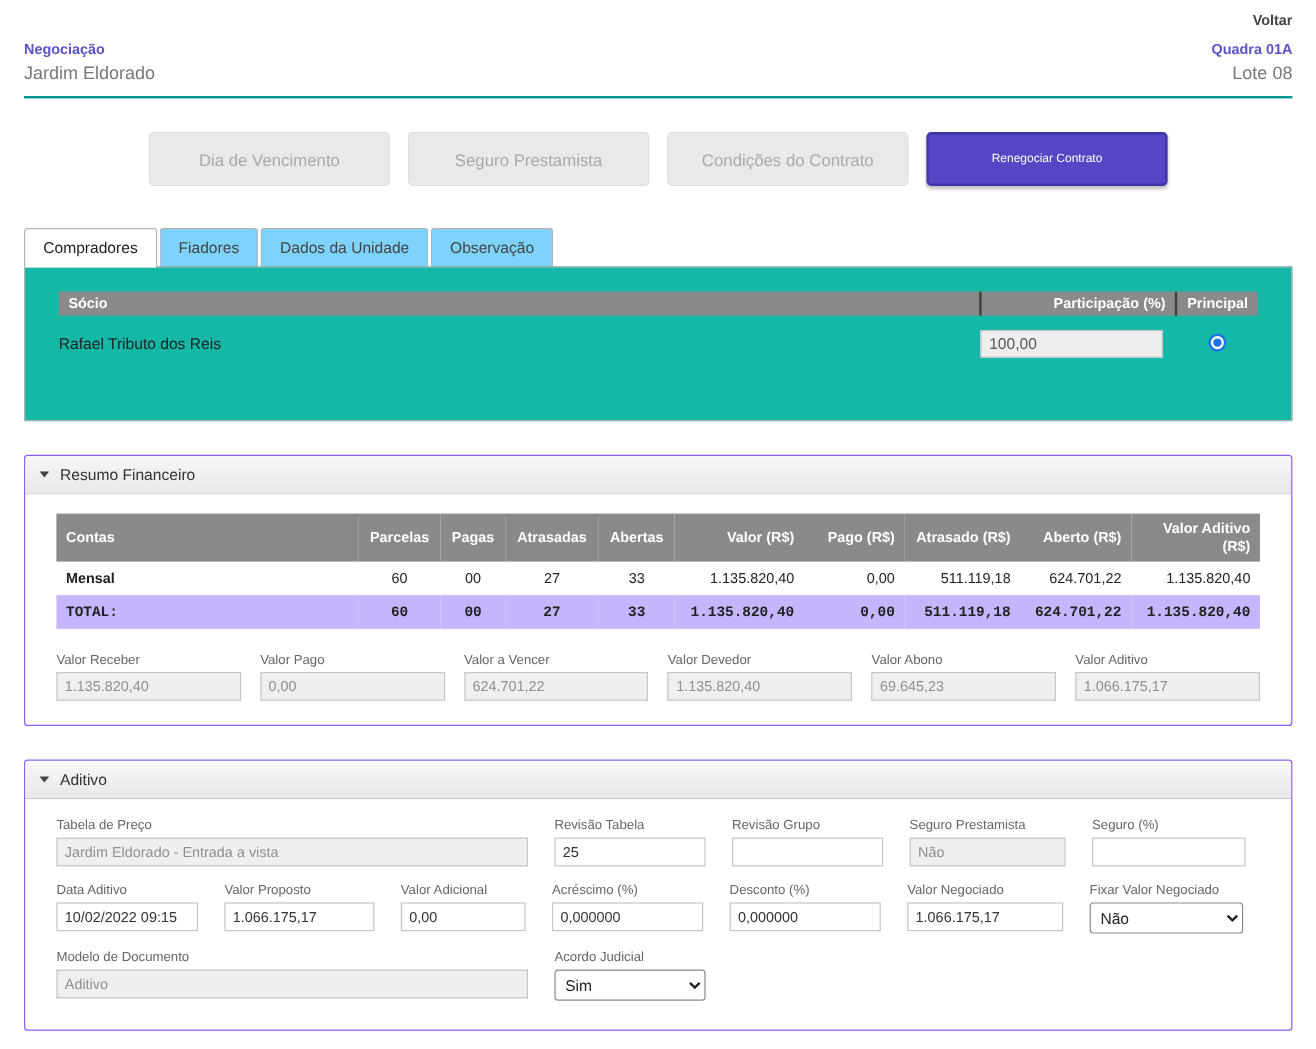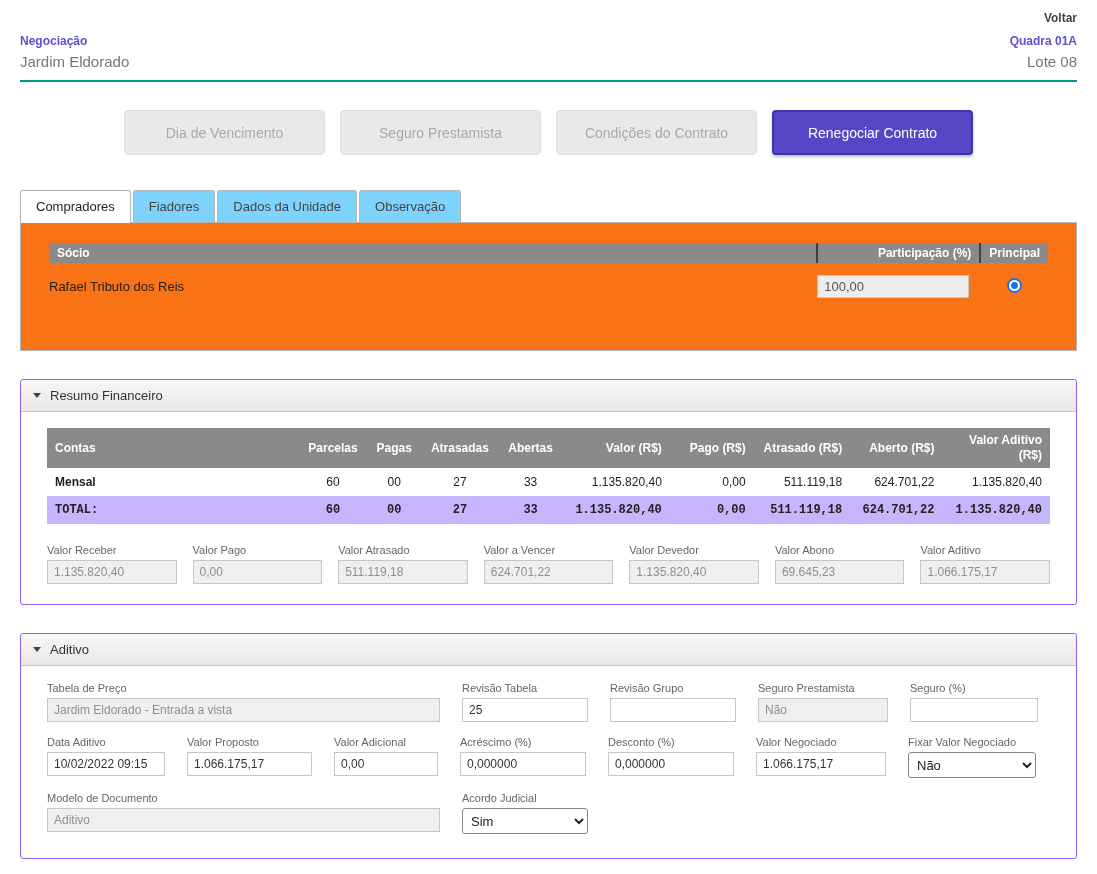--- a/index.html
+++ b/index.html
@@ -30,7 +30,7 @@
   .btn.disabled { background: #e9e9e9; color: #a9a9a9; border: 1px solid #dedede; cursor: default; }
   .btn.primary {
     background: #5446c4; color: #fff; border: 2px solid #3f34a9;
-    box-shadow: 0 2px 3px rgba(0,0,0,.25); cursor: pointer; font-size: 14px;
+    box-shadow: 0 2px 3px rgba(0,0,0,.25); cursor: pointer; font-size: 10px;
   }
 
   

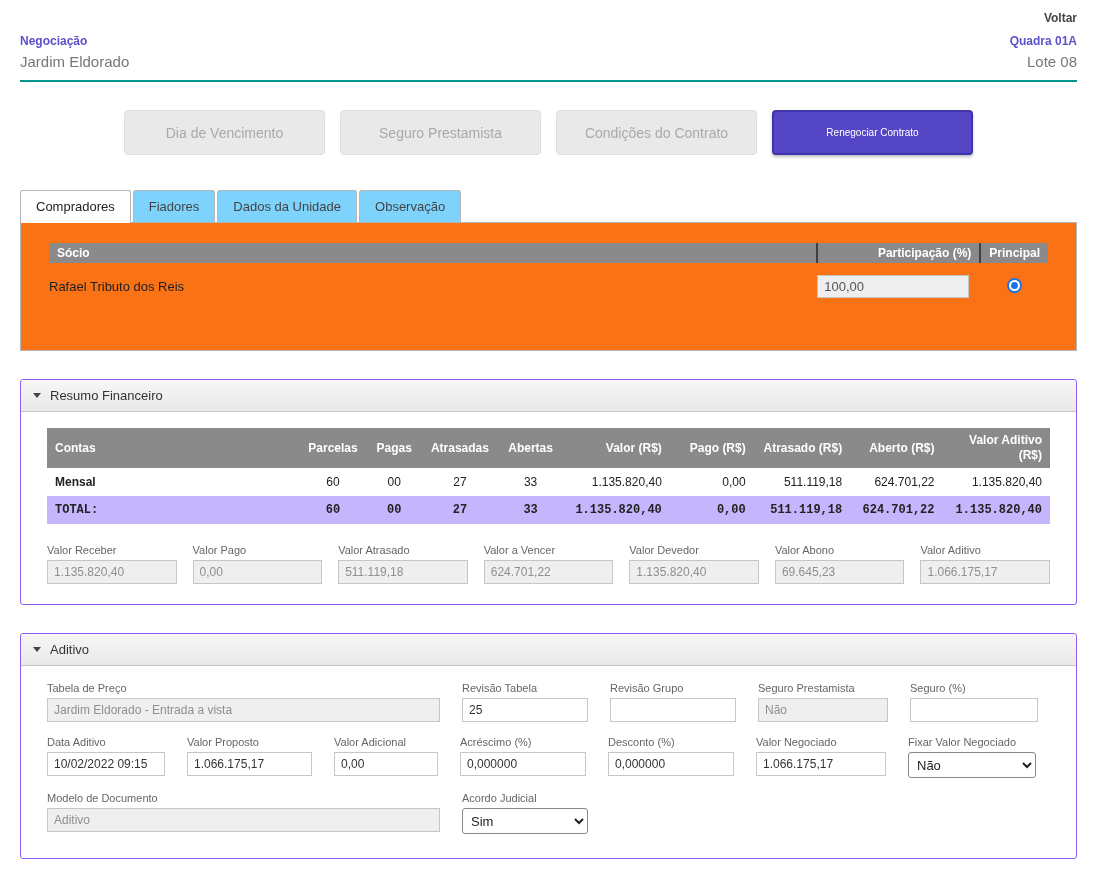--- a/index.html
+++ b/index.html
@@ -42,7 +42,7 @@
     border-radius: 3px 3px 0 0; cursor: pointer; position: relative; top: 1px;
   }
   .tab.active { background: #fff; color: #222; z-index: 2; padding-bottom: 9px; }
-  .tab-panel { border: 1px solid #b5b5b5; background: #f97316; padding: 20px 28px 48px; position: relative; z-index: 1; }
+  .tab-panel { border: 1px solid #b5b5b5; background: #14b8a6; padding: 20px 28px 48px; position: relative; z-index: 1; }
 
   
   .buyers-table { width: 100%; border-collapse: collapse; }

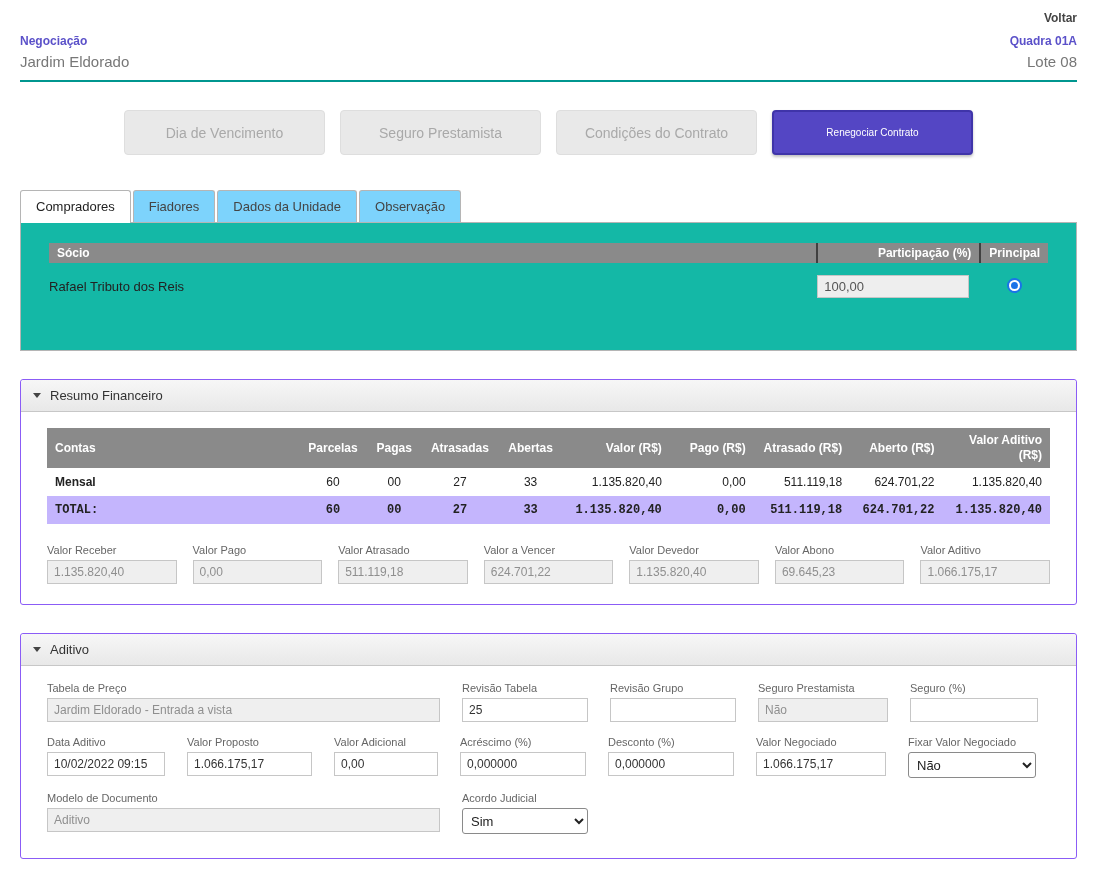--- a/index.html
+++ b/index.html
@@ -233,10 +233,6 @@
           <input class="ro" type="text" value="0,00" style="">
         </div>
         <div class="field">
-          <label>Valor Atrasado</label>
-          <input class="ro" type="text" value="511.119,18" style="">
-        </div>
-        <div class="field">
           <label>Valor a Vencer</label>
           <input class="ro" type="text" value="624.701,22" style="">
         </div>

